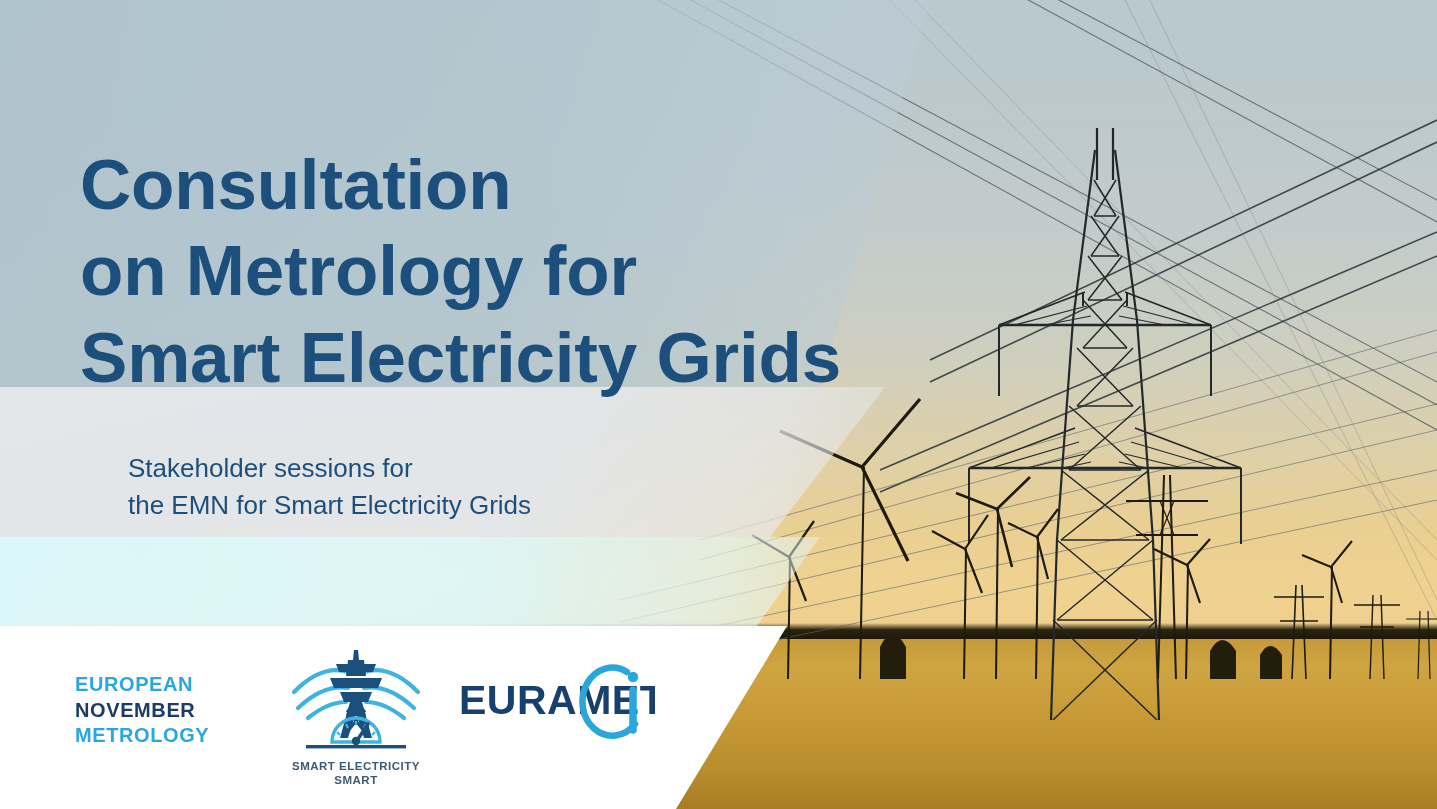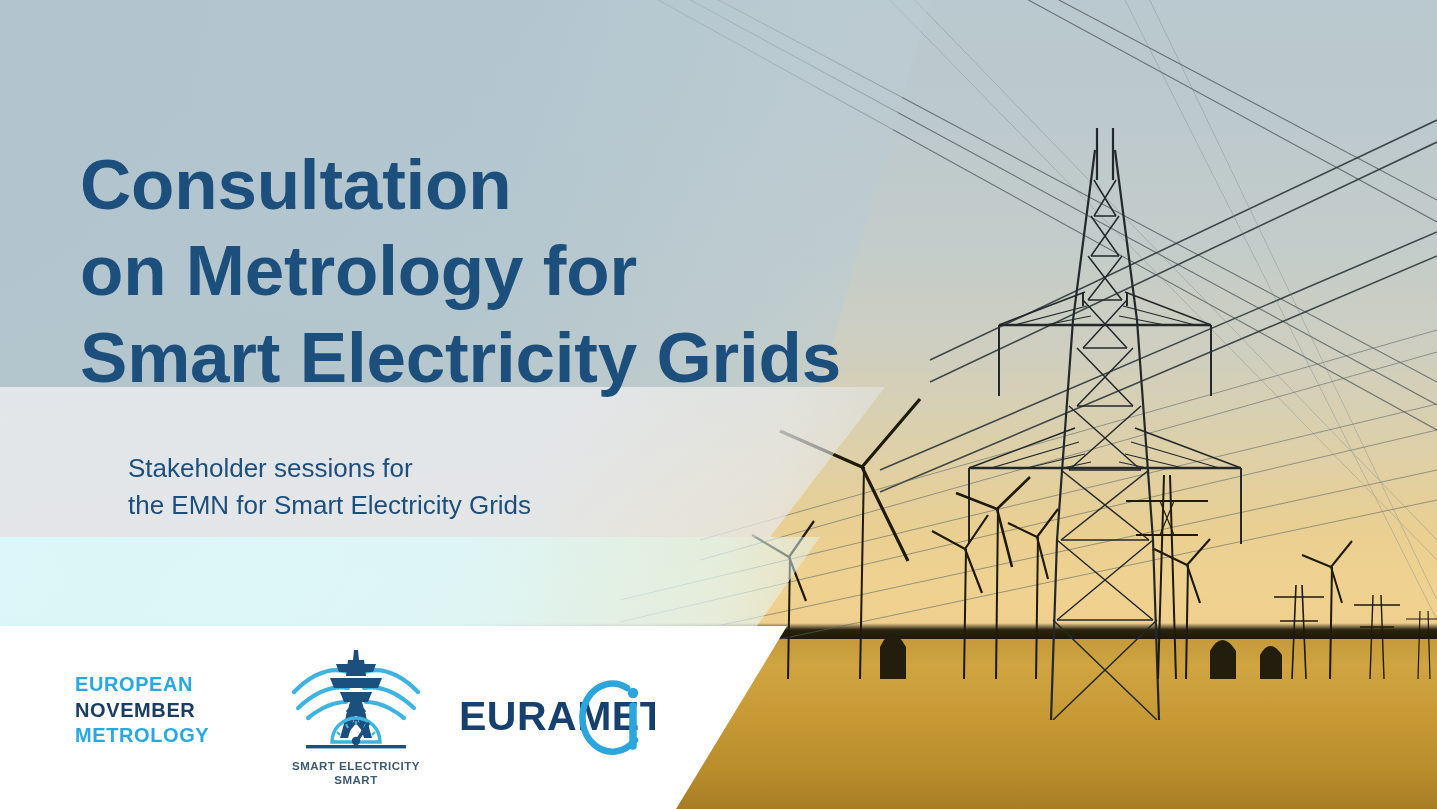--- a/index.html
+++ b/index.html
@@ -117,7 +117,7 @@
     font-size:11.5px;line-height:1.25;letter-spacing:0.5px;margin-top:3px;
   }
 
-  .logo-euramet{position:absolute;left:455px;top:48px;width:200px;height:86px;text-align:right;}
+  .logo-euramet{position:absolute;left:455px;top:32px;width:200px;height:86px;text-align:right;}
   .logo-euramet svg{width:200px;height:86px;display:block;}
 </style>
 </head>

